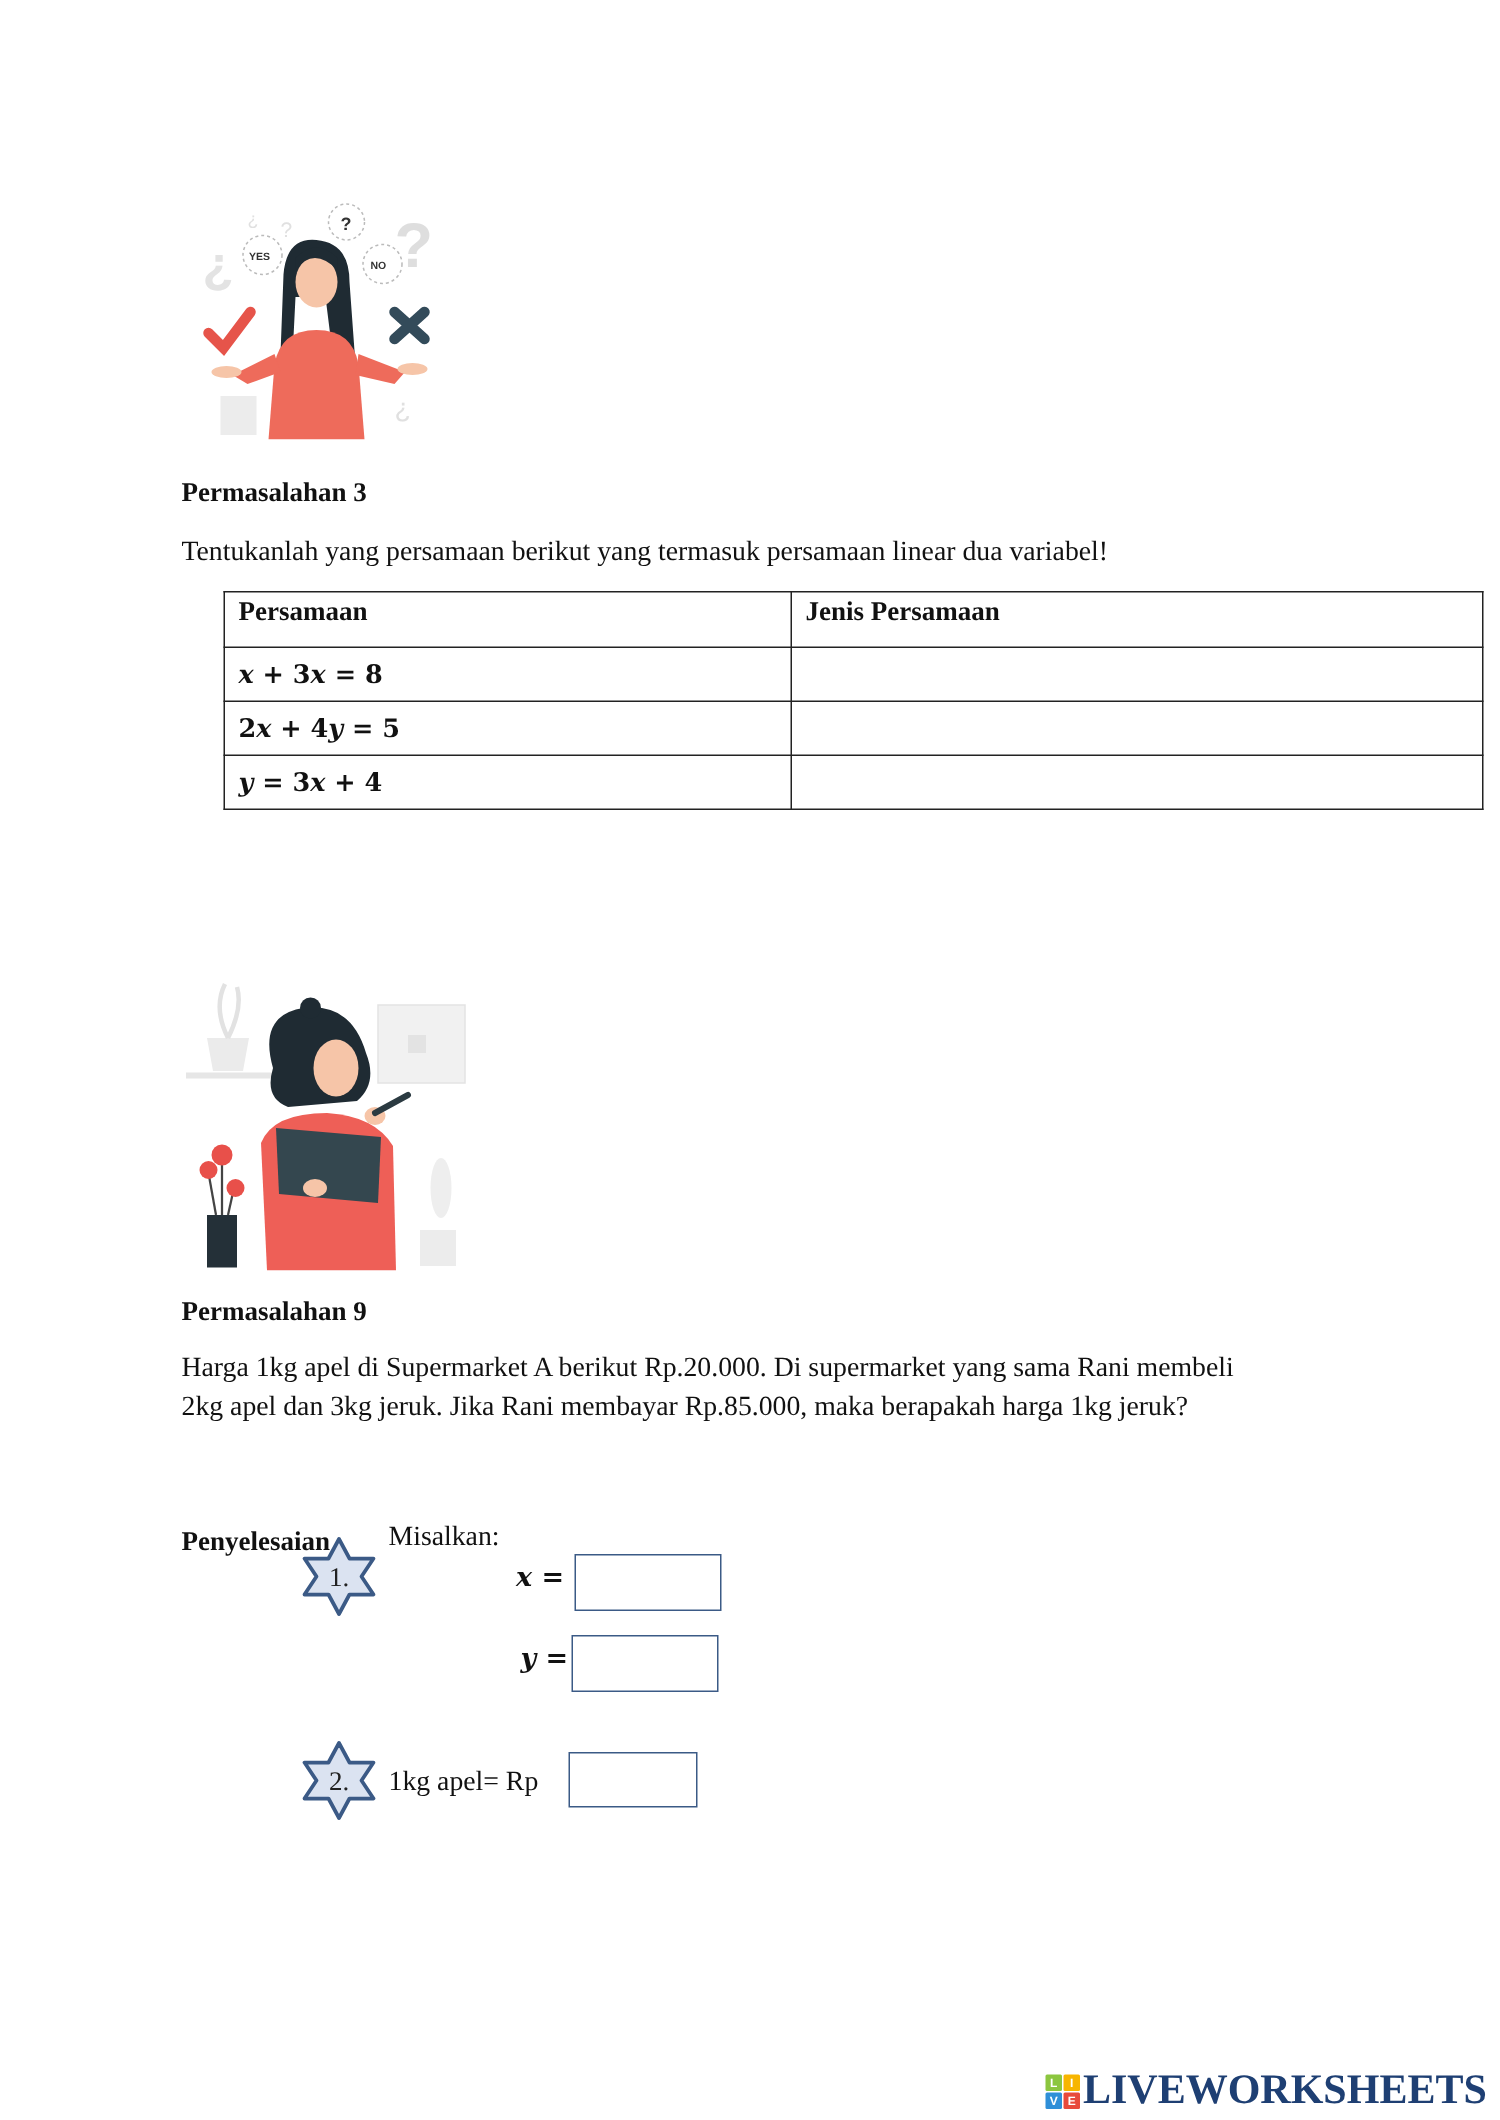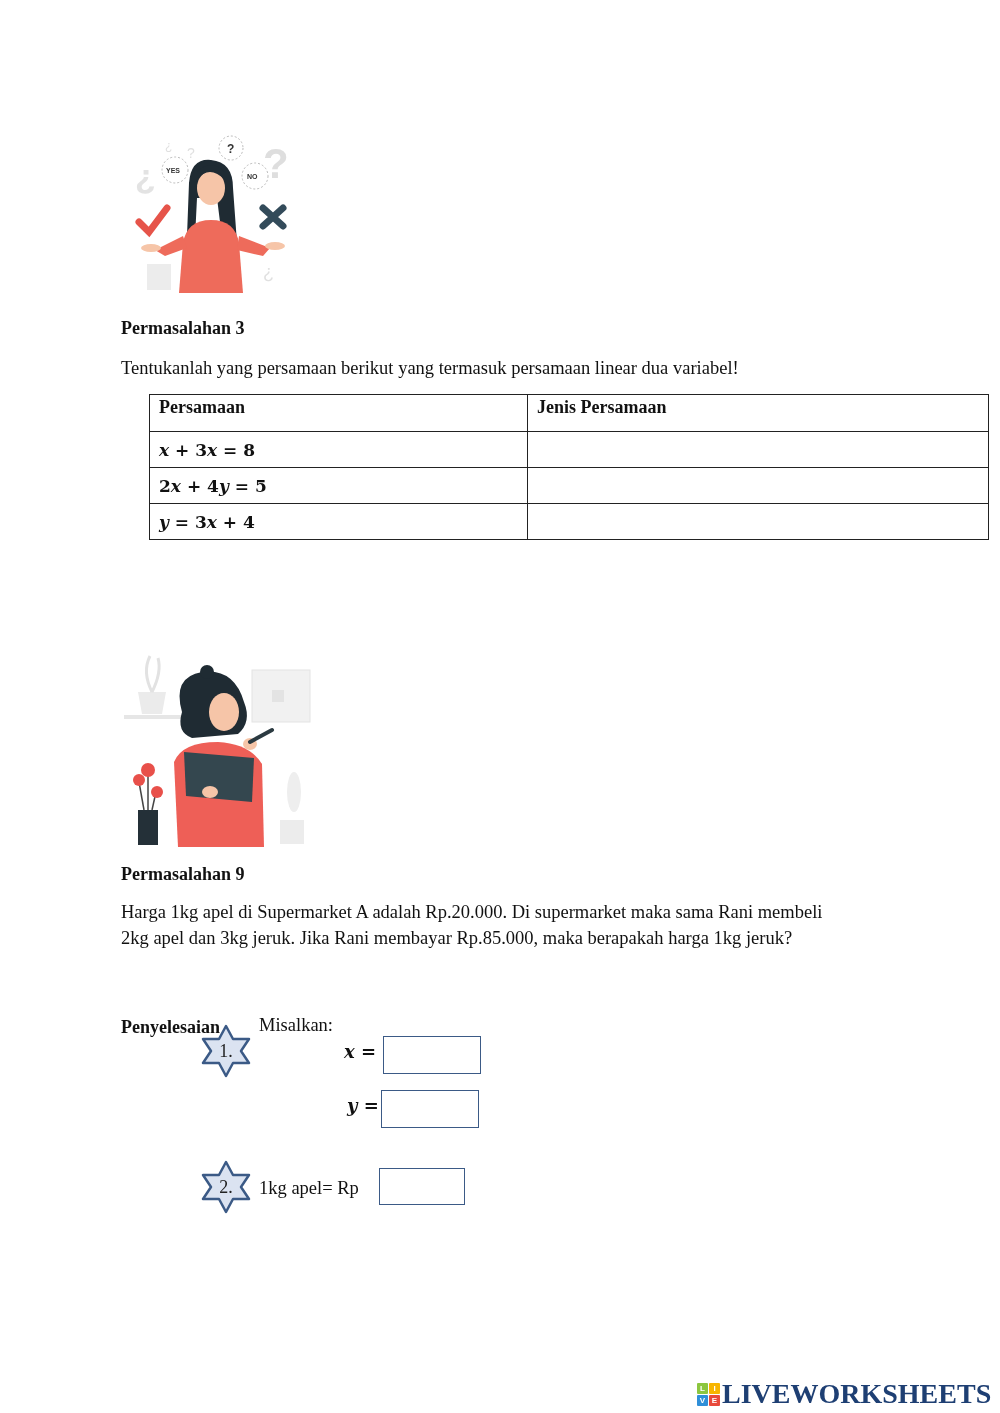--- a/index.html
+++ b/index.html
@@ -129,7 +129,7 @@
 
 <div class="abs heading" style="left:121px; top:864px;">Permasalahan 9</div>
 
-<div class="abs para" style="left:121px; top:899px;">Harga 1kg apel di Supermarket A adalah Rp.20.000. Di supermarket maka sama Rani membeli</div>
+<div class="abs para" style="left:121px; top:899px;">Harga 1kg apel di Supermarket A berikut Rp.20.000. Di supermarket yang sama Rani membeli</div>
 <div class="abs para" style="left:121px; top:925px;">2kg apel dan 3kg jeruk. Jika Rani membayar Rp.85.000, maka berapakah harga 1kg jeruk?</div>
 
 <div class="abs heading" style="left:121px; top:1017px;">Penyelesaian</div>

